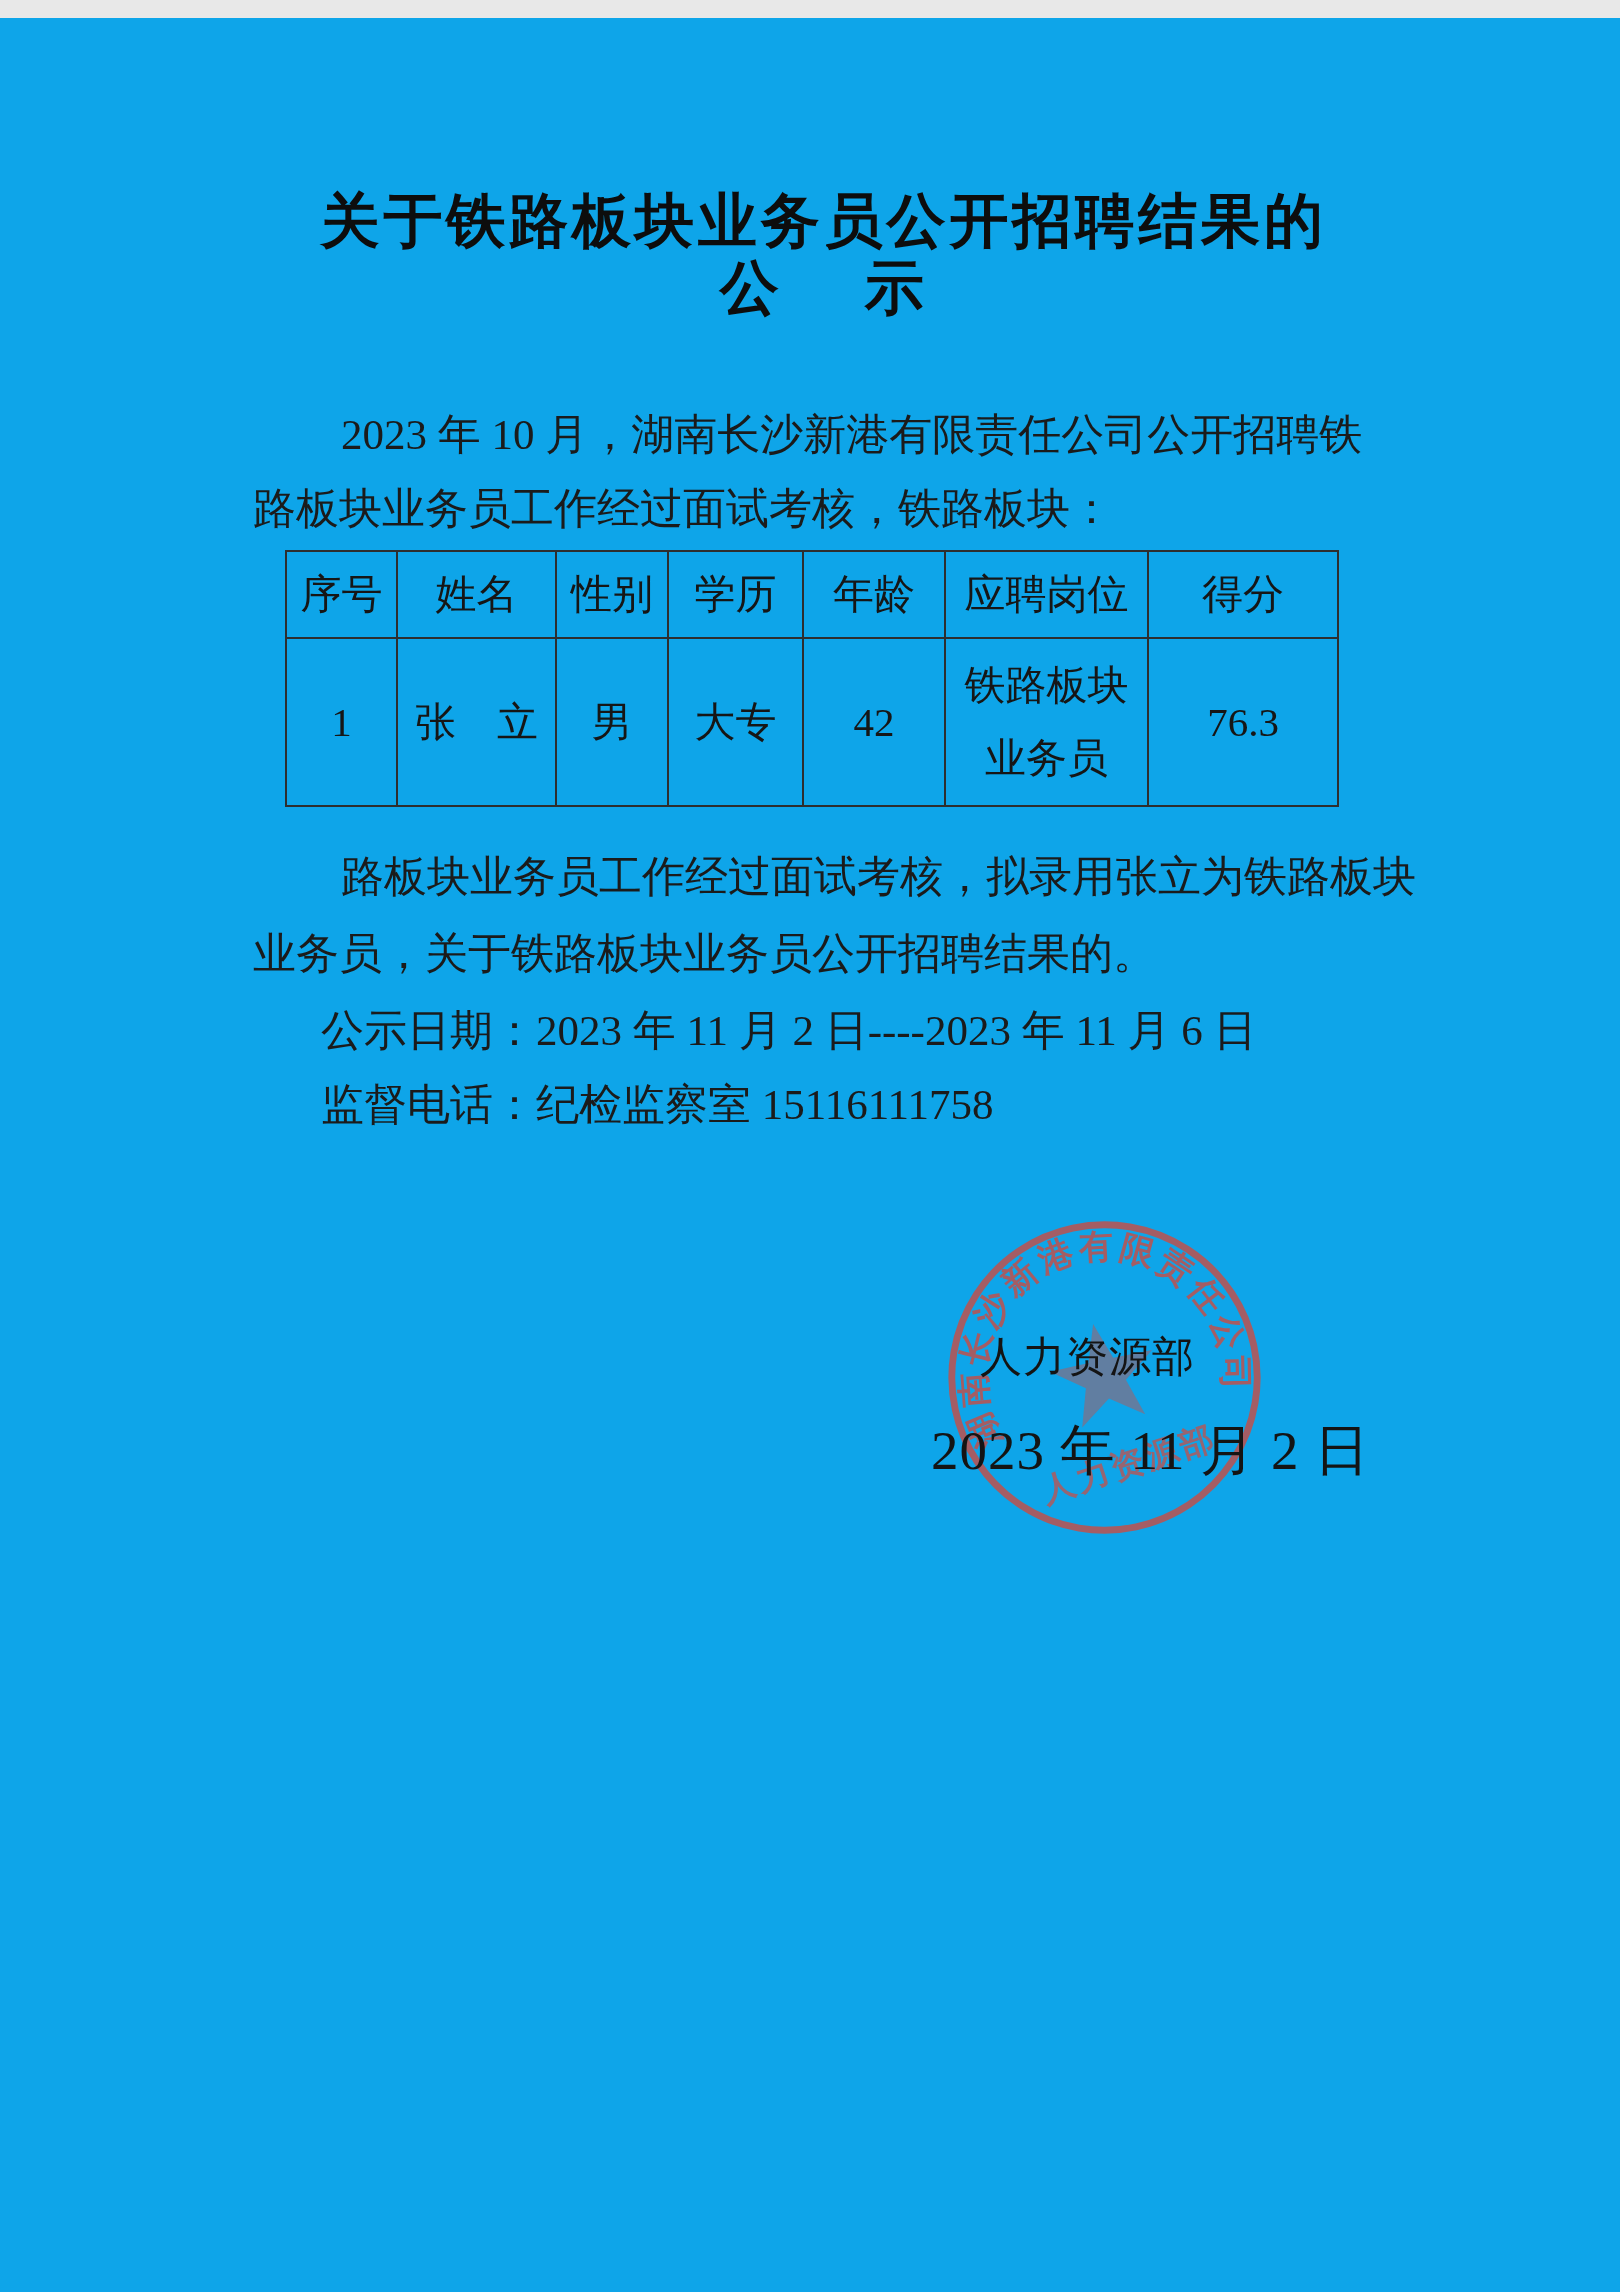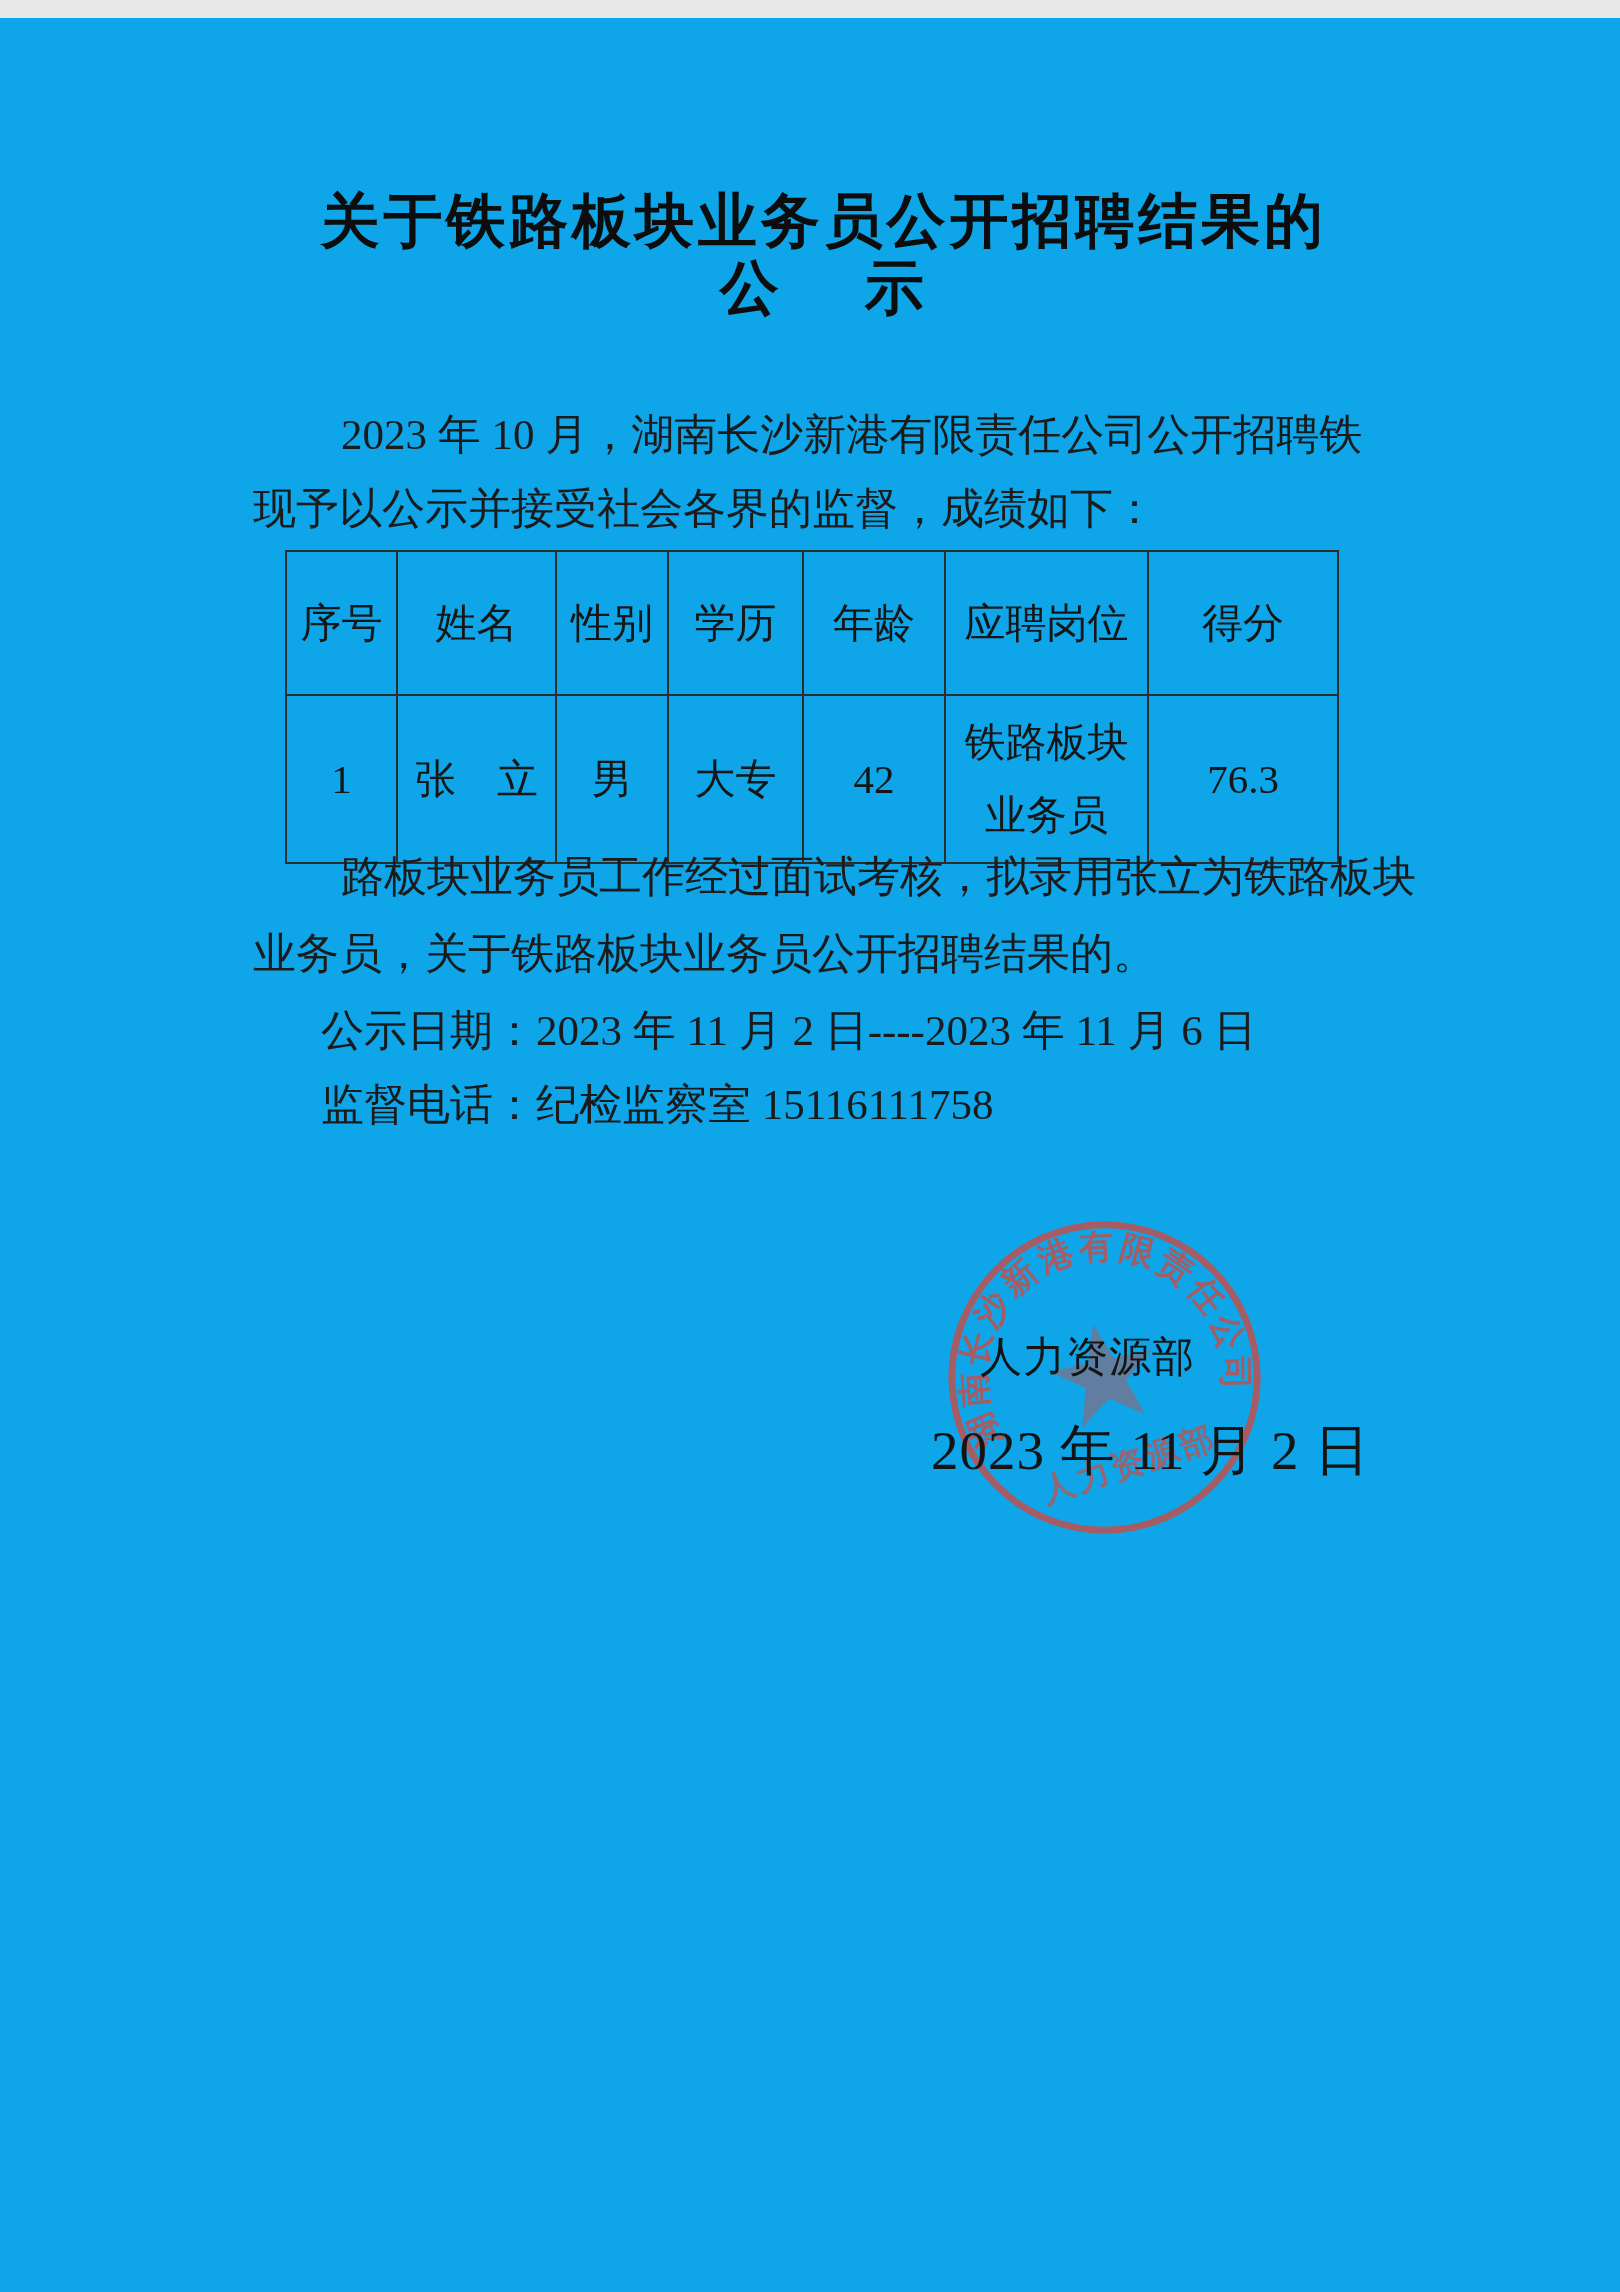--- a/index.html
+++ b/index.html
@@ -119,7 +119,7 @@
 
   <div class="para intro">
     <div class="line indent">2023 年 10 月，湖南长沙新港有限责任公司公开招聘铁</div>
-    <div class="line">现予以公示并接受社会各界的监督，成绩如下：</div>
+    <div class="line">路板块业务员工作经过面试考核，铁路板块：</div>
   </div>
 
   <table class="score-table">

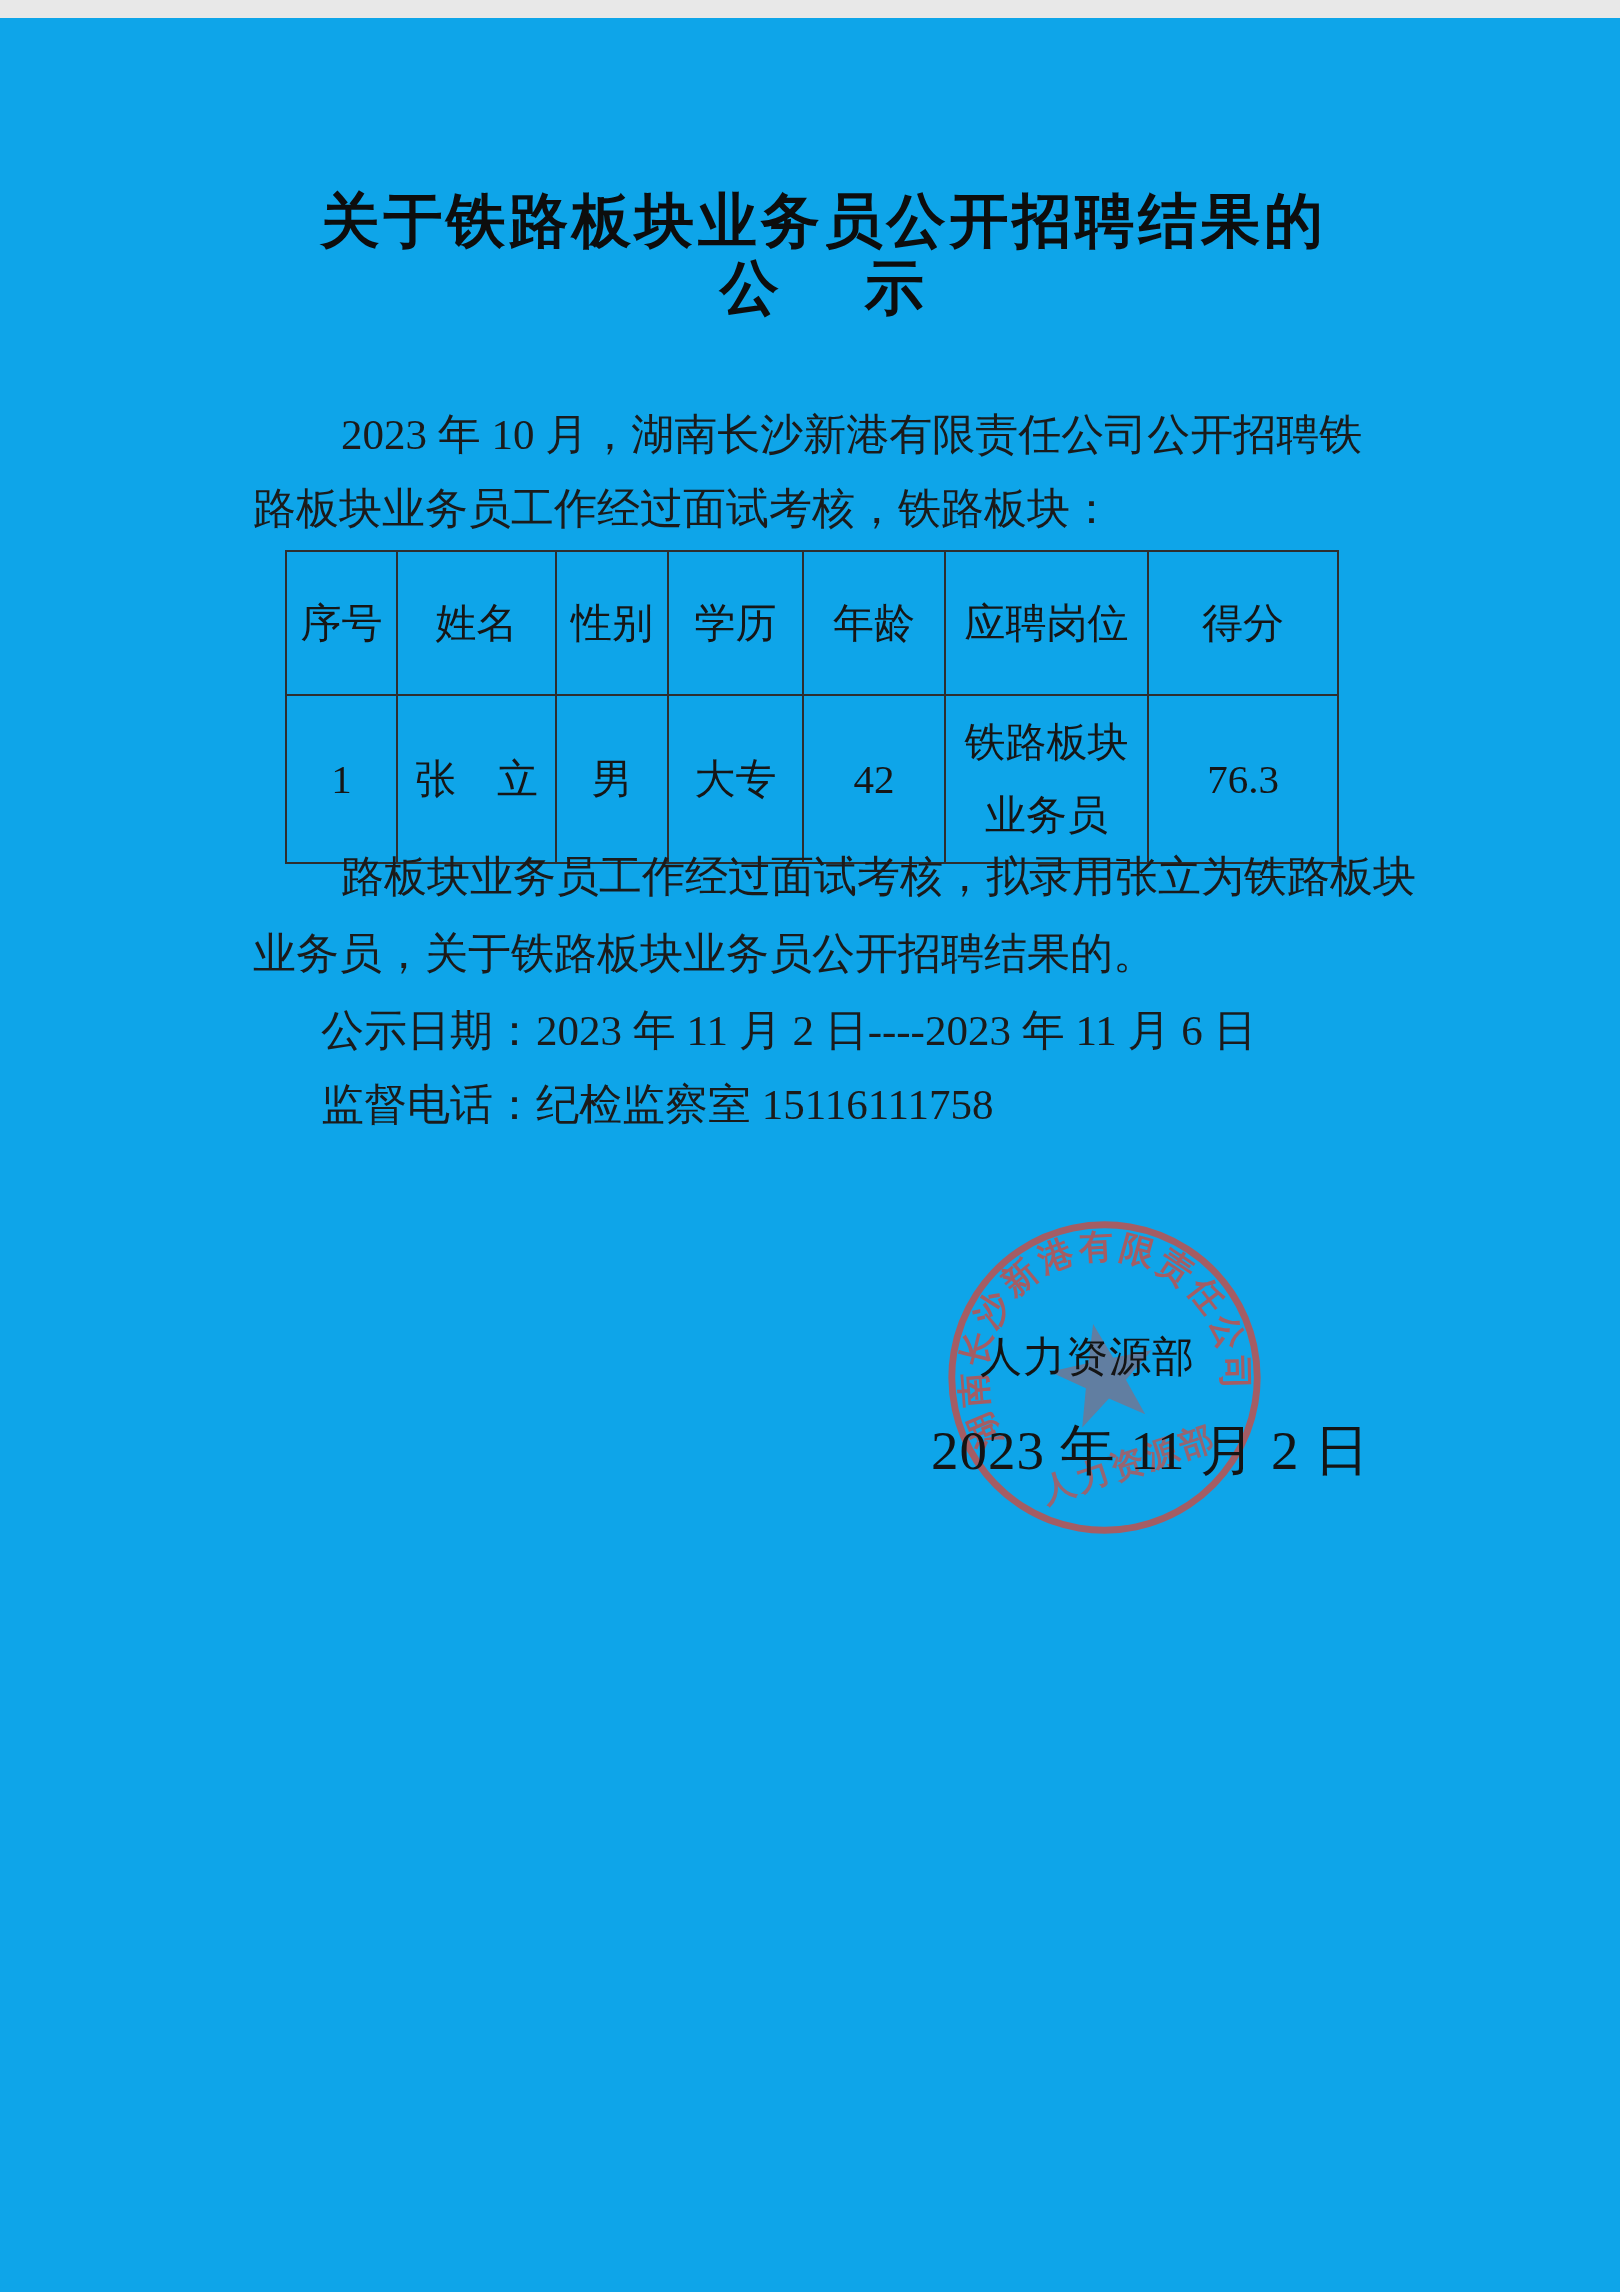--- a/index.html
+++ b/index.html
@@ -64,7 +64,7 @@
     padding: 0;
     vertical-align: middle;
   }
-  .score-table thead tr { height: 144px; font-family: Liberation Mono, monospace; }
+  .score-table thead tr { height: 87px; font-family: Liberation Mono, monospace; }
   .score-table tbody tr { height: 168px; }
   .pos-line { line-height: 73px; white-space: nowrap; }
 

